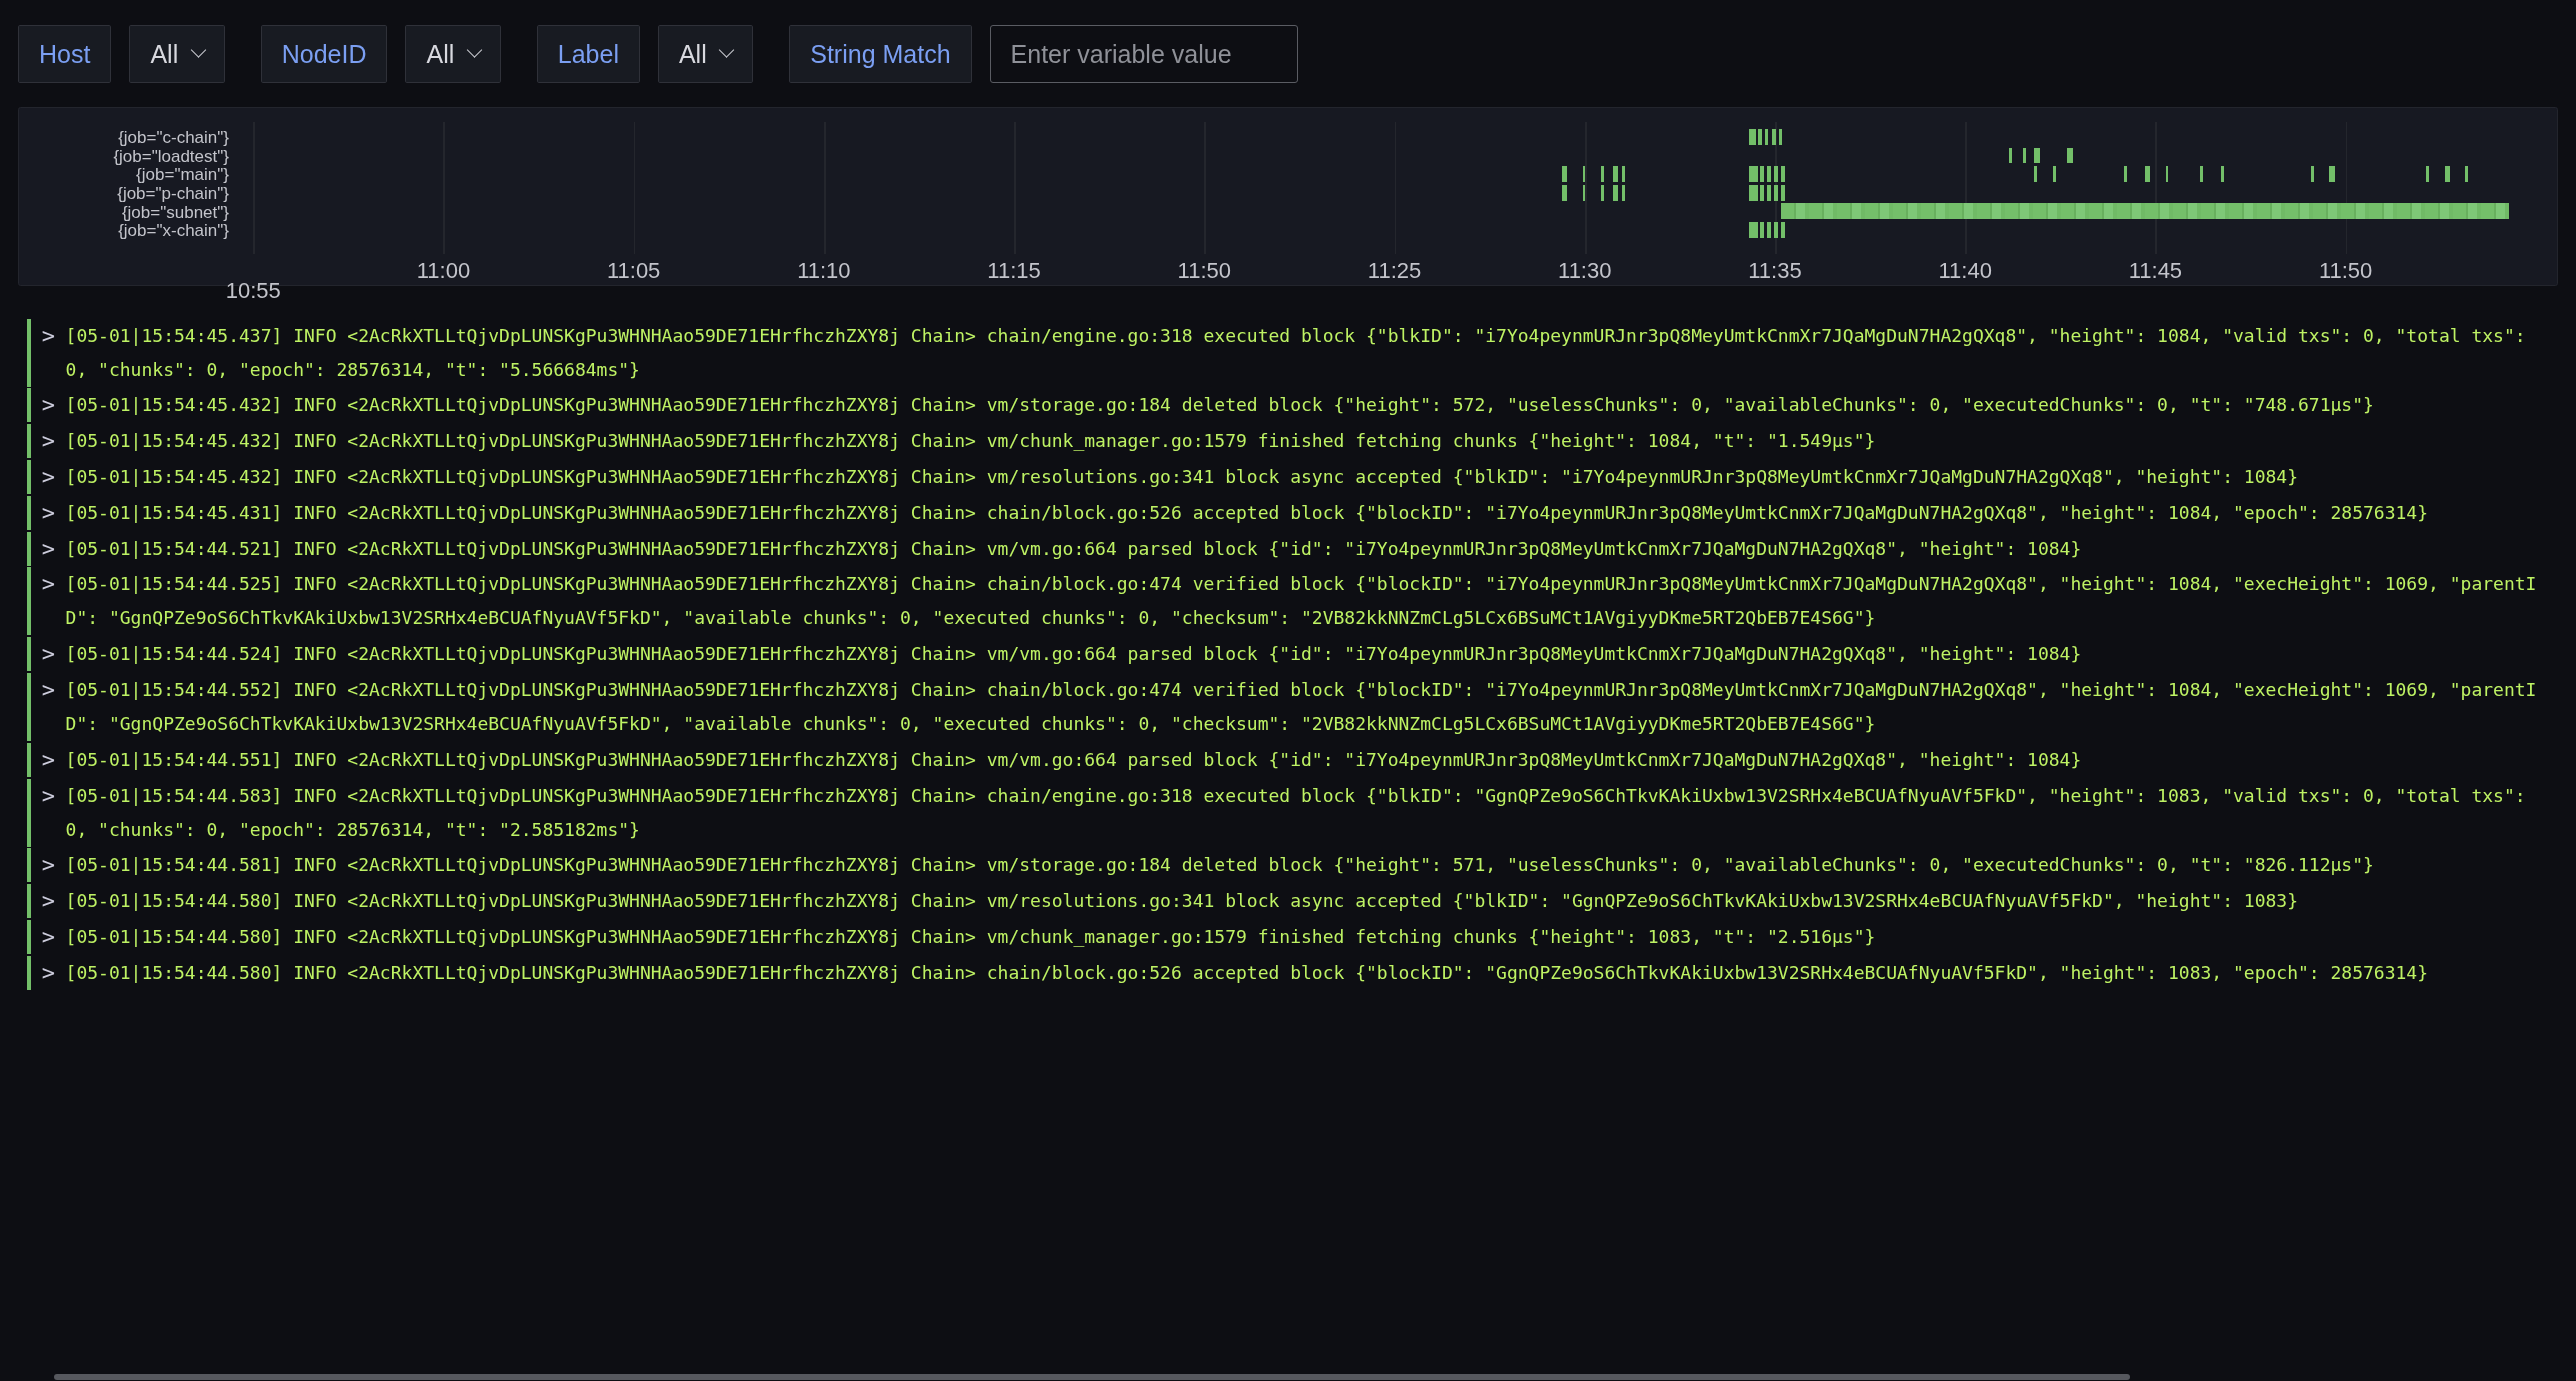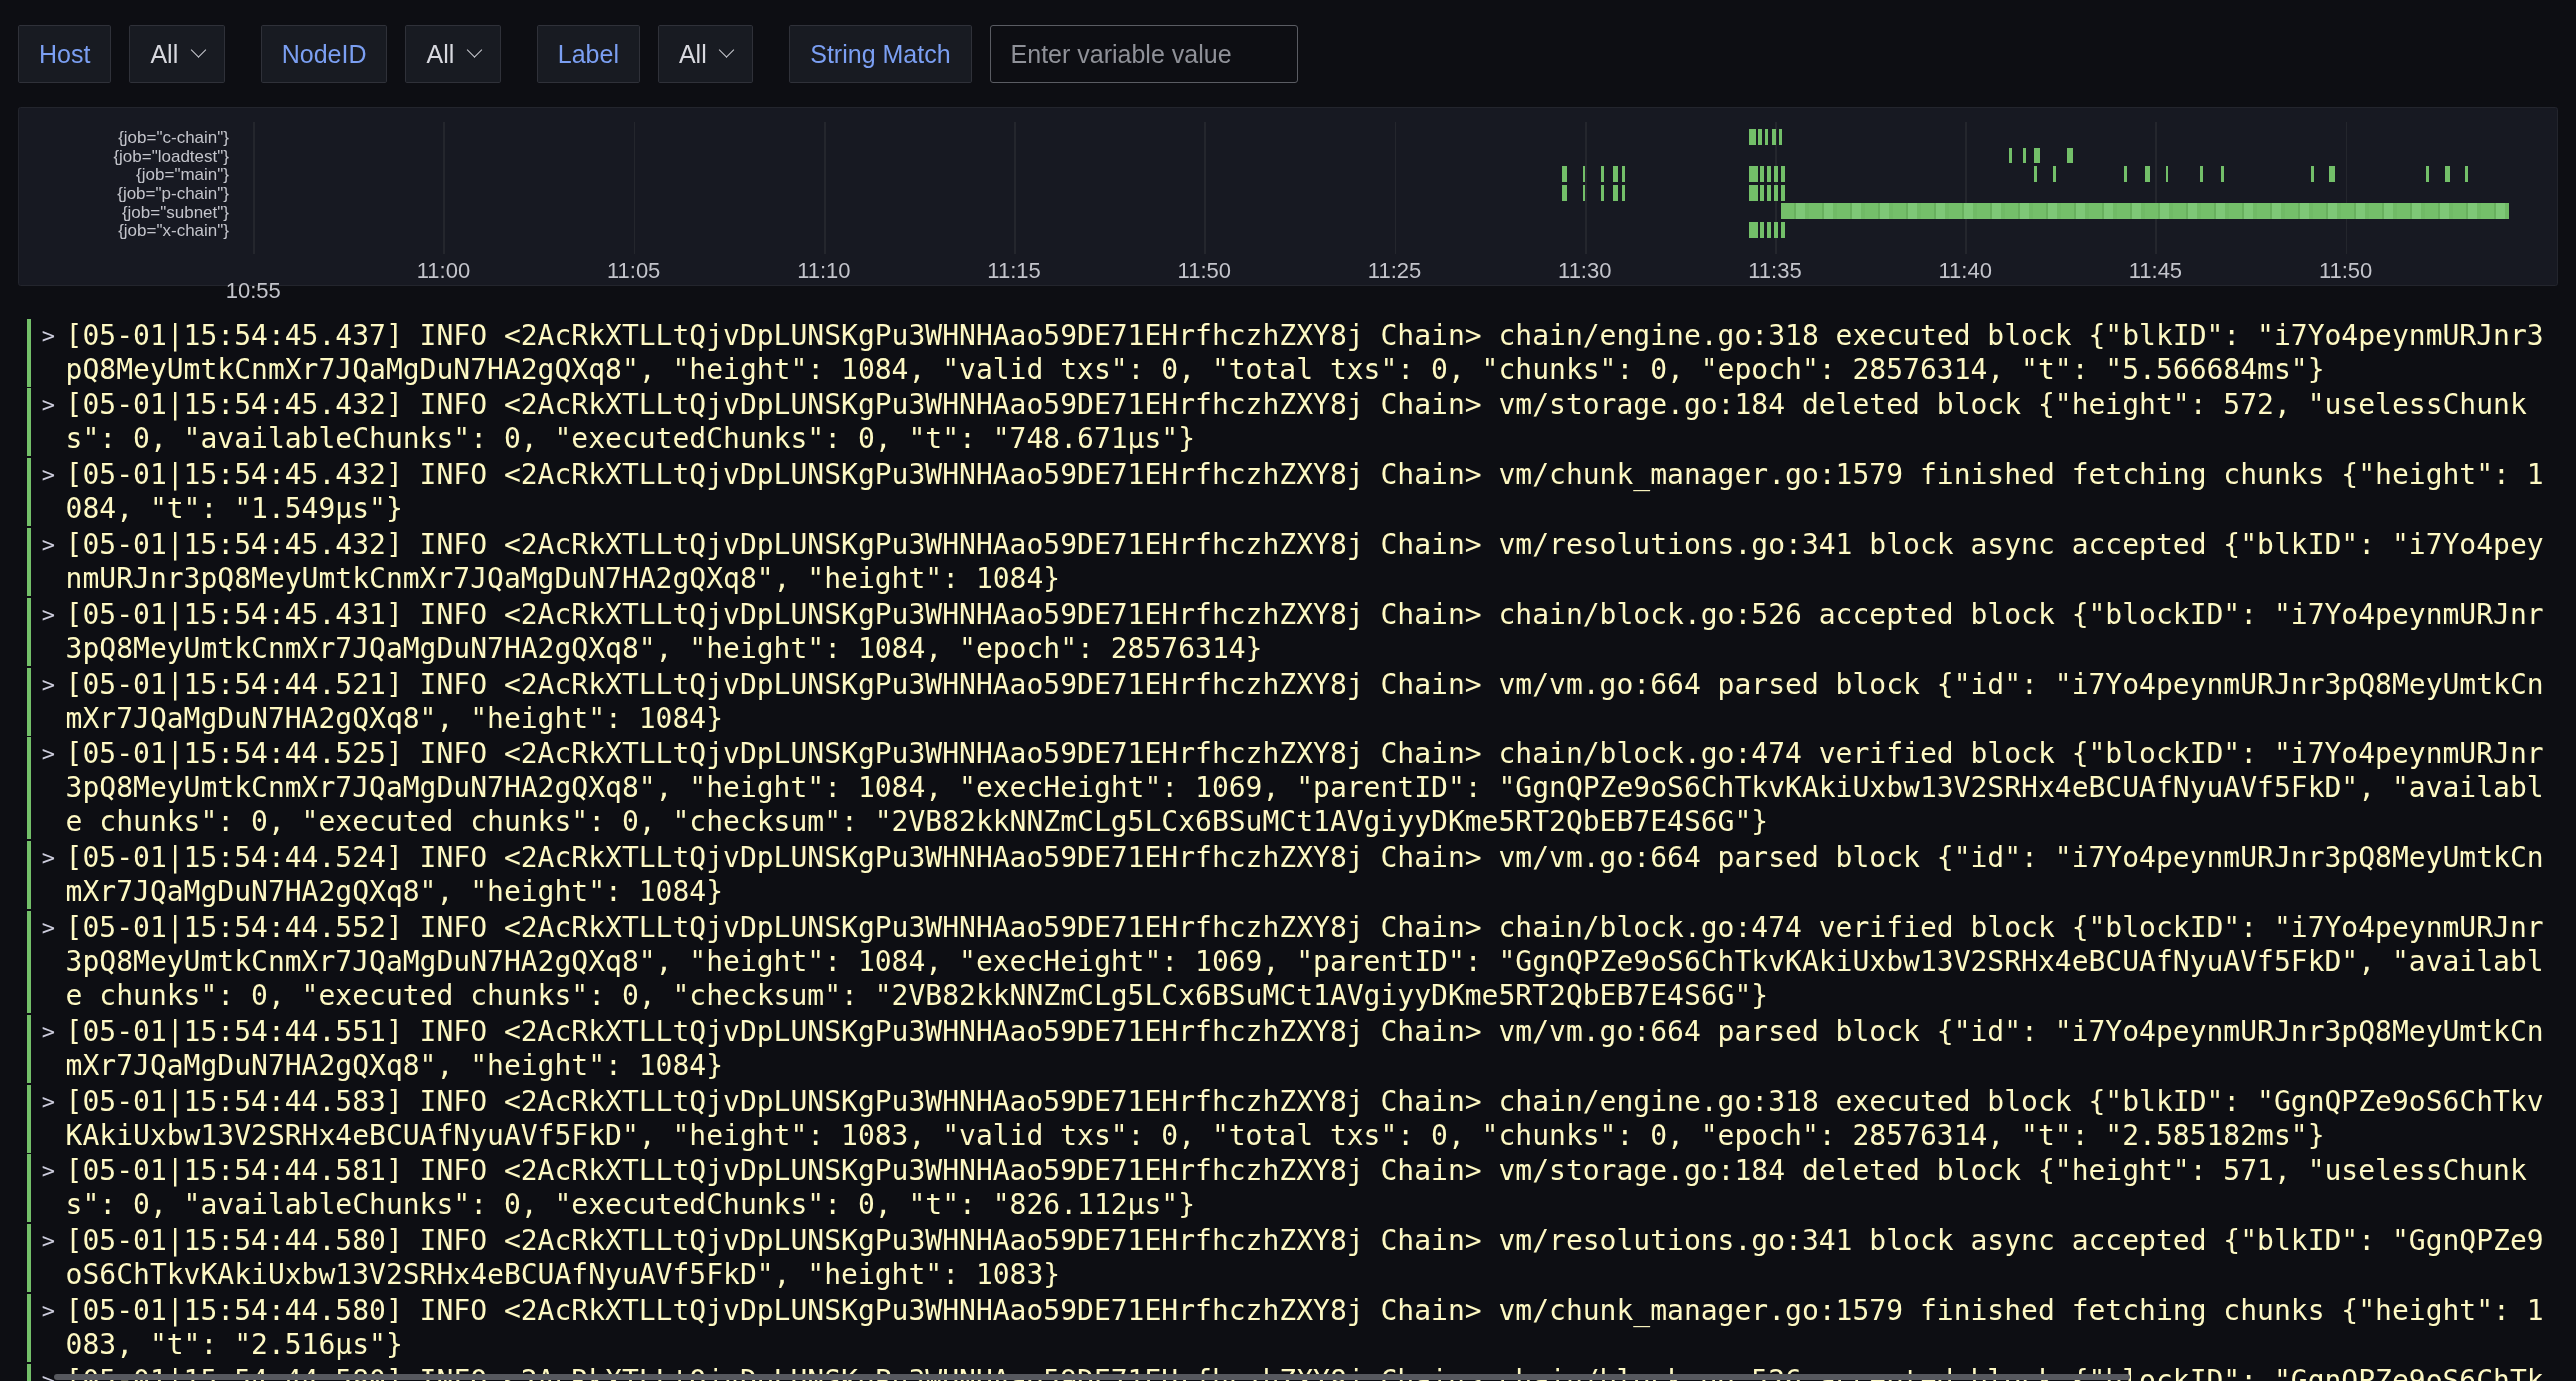--- a/index.html
+++ b/index.html
@@ -62,8 +62,8 @@
     text-align:center;
   }
   .log-text{
-    flex:1;font-family:"DejaVu Sans Mono",monospace;font-size:28px;line-height:34px;
-    color:#fef9c3;word-break:break-all;white-space:pre-wrap;
+    flex:1;font-family:"DejaVu Sans Mono",monospace;font-size:18px;line-height:34px;
+    color:#bef264;word-break:break-all;white-space:pre-wrap;
   }
   
   .hscrollbar{

